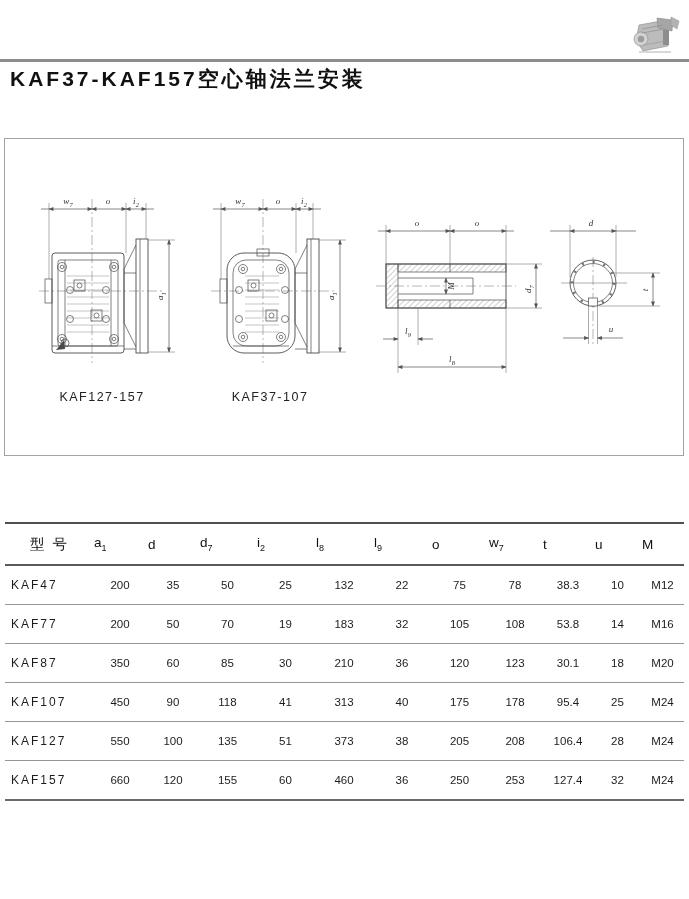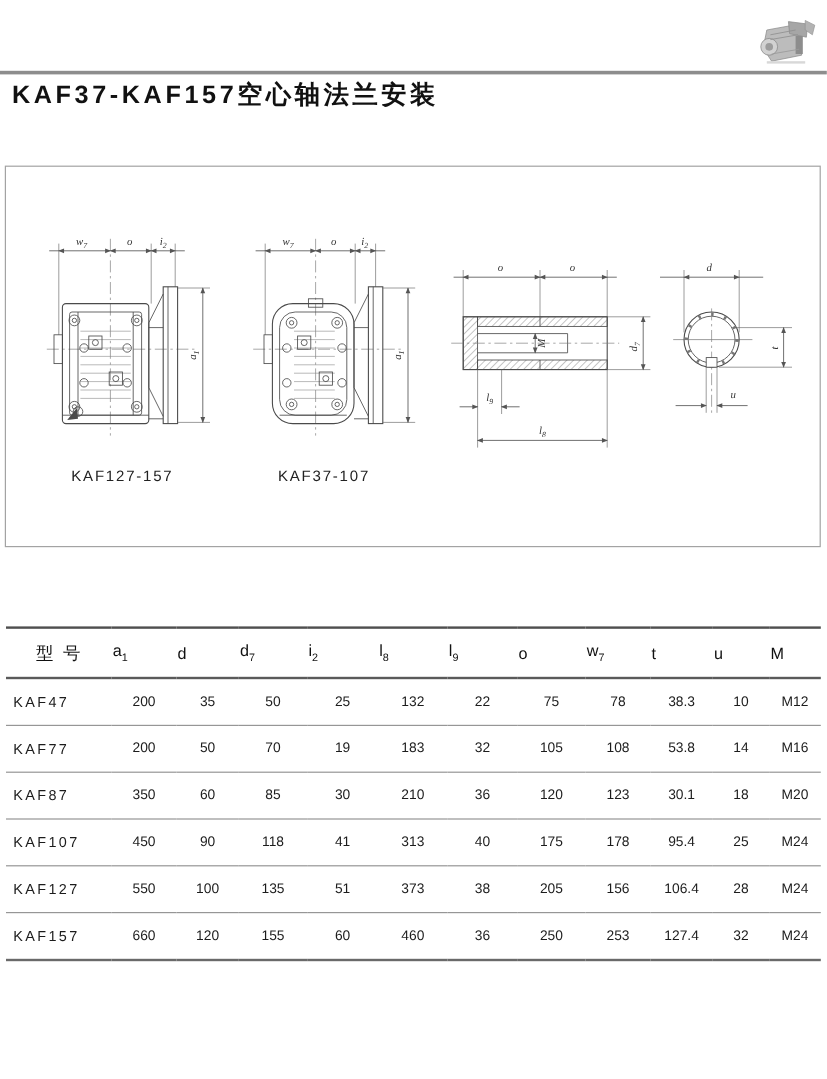--- a/index.html
+++ b/index.html
@@ -314,7 +314,7 @@
         <td>373</td>
         <td>38</td>
         <td>205</td>
-        <td>156</td>
+        <td>208</td>
         <td>106.4</td>
         <td>28</td>
         <td>M24</td>

